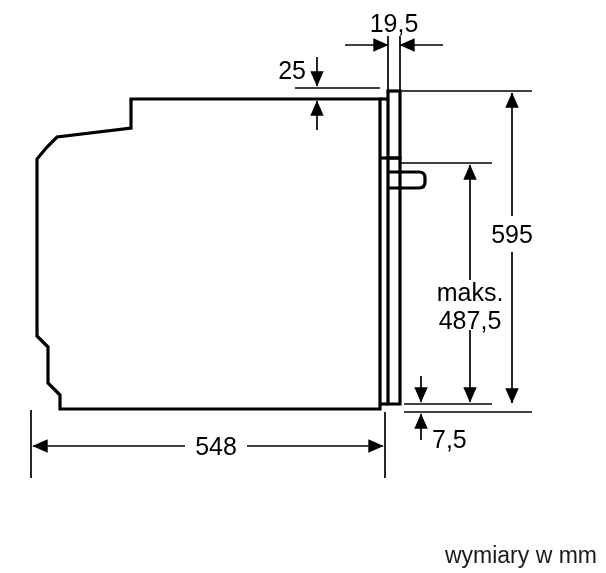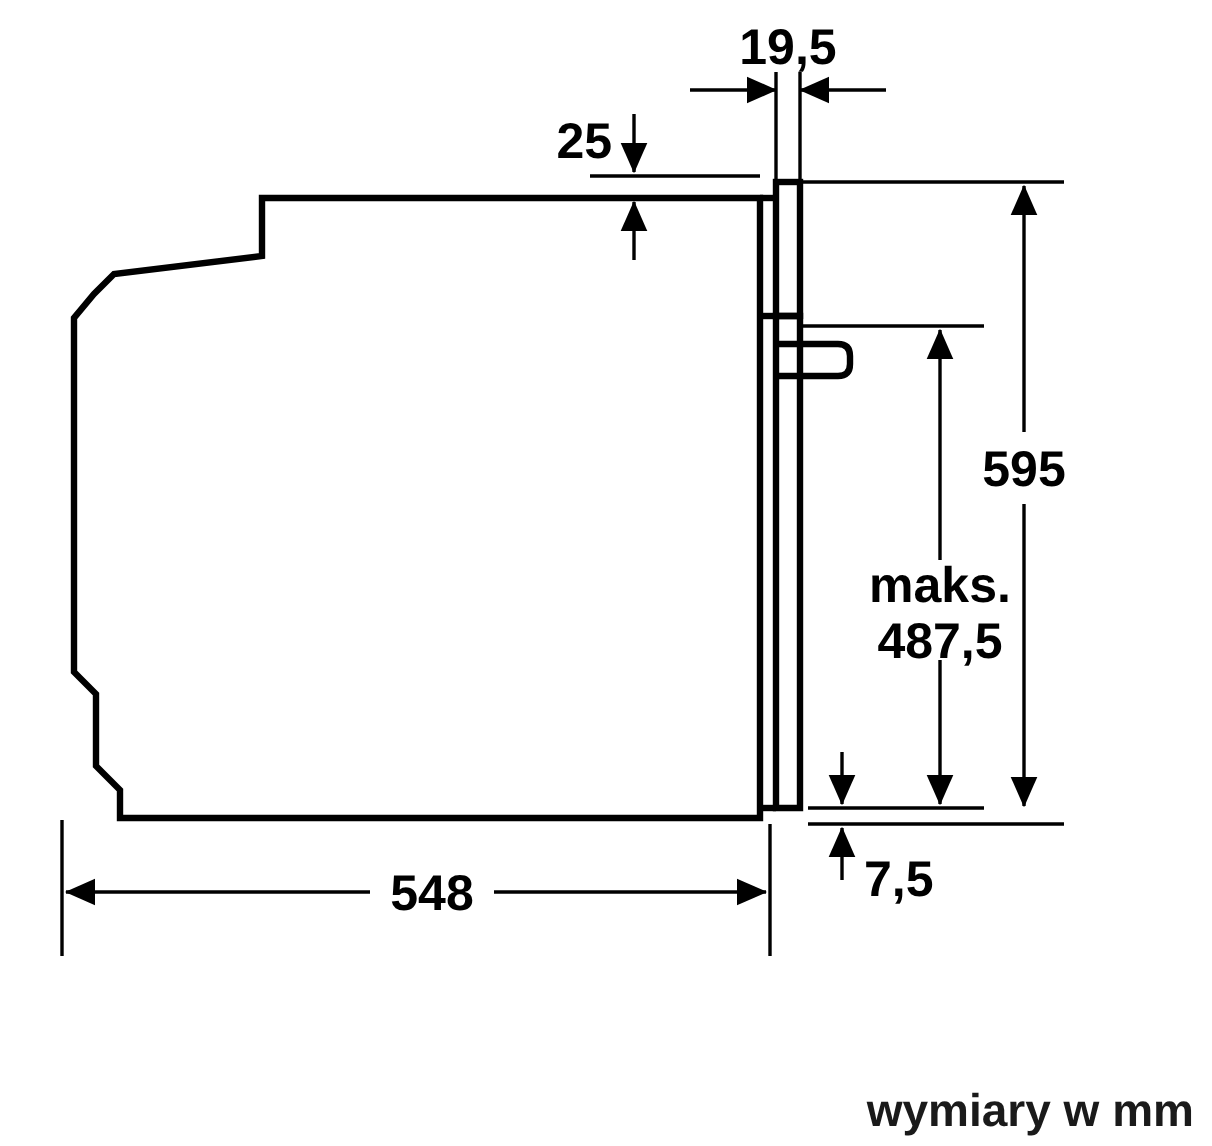--- a/index.html
+++ b/index.html
@@ -16,7 +16,6 @@
     height: 573px;
     background: #ffffff;
     overflow: hidden;
-    font-weight: bold;
   }
   #drawing {
     position: absolute;

